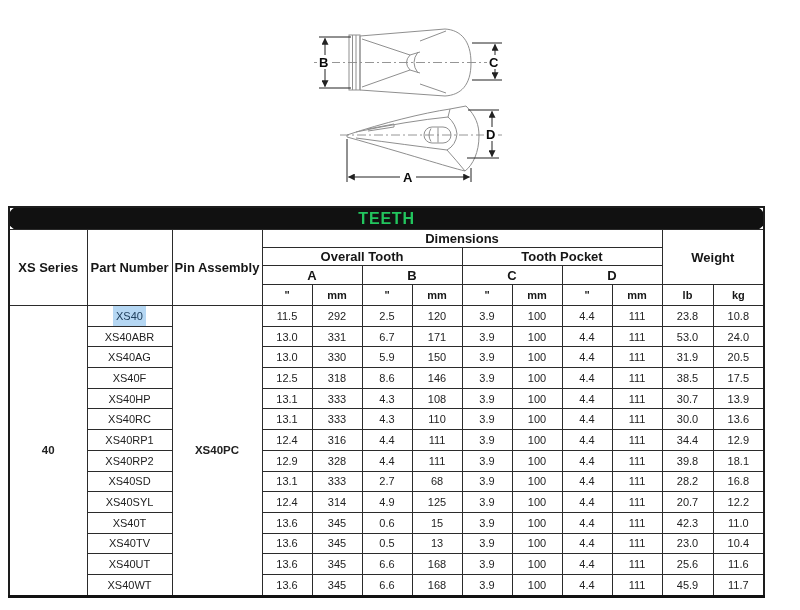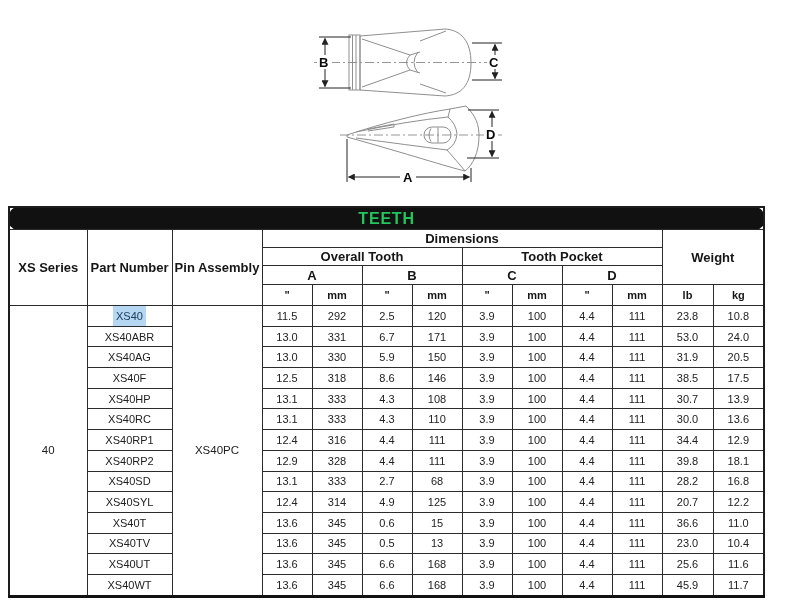--- a/index.html
+++ b/index.html
@@ -67,7 +67,7 @@
     color: #222222;
   }
   td.part-cell { font-size: 11px; }
-  td.series-cell, td.pin-cell { font-size: 11.5px; }
+  td.series-cell, td.pin-cell { font-size: 11.5px; font-weight: bold; }
   .selection {
     background: #b5d7f3;
     color: #20405e;

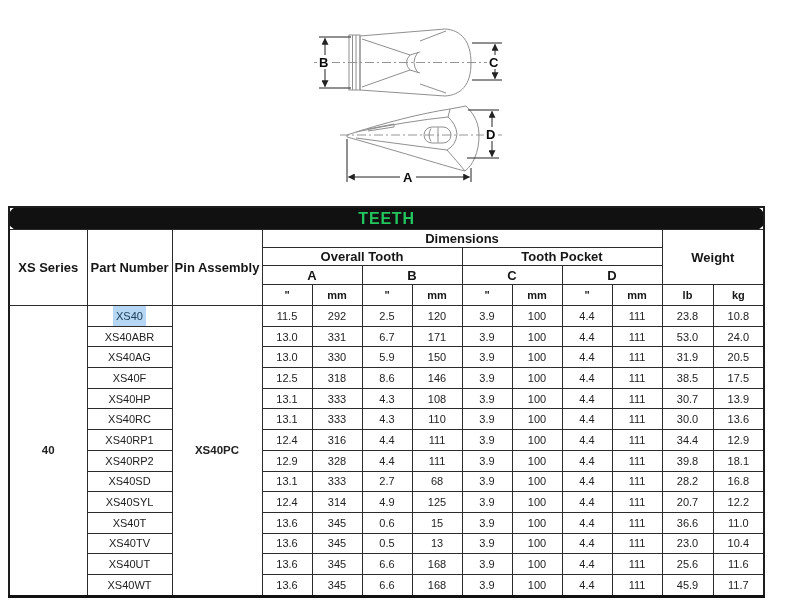--- a/index.html
+++ b/index.html
@@ -354,7 +354,7 @@
           <td>100</td>
           <td>4.4</td>
           <td>111</td>
-          <td>36.6</td>
+          <td>42.3</td>
           <td>11.0</td>
         </tr>
         <tr>

